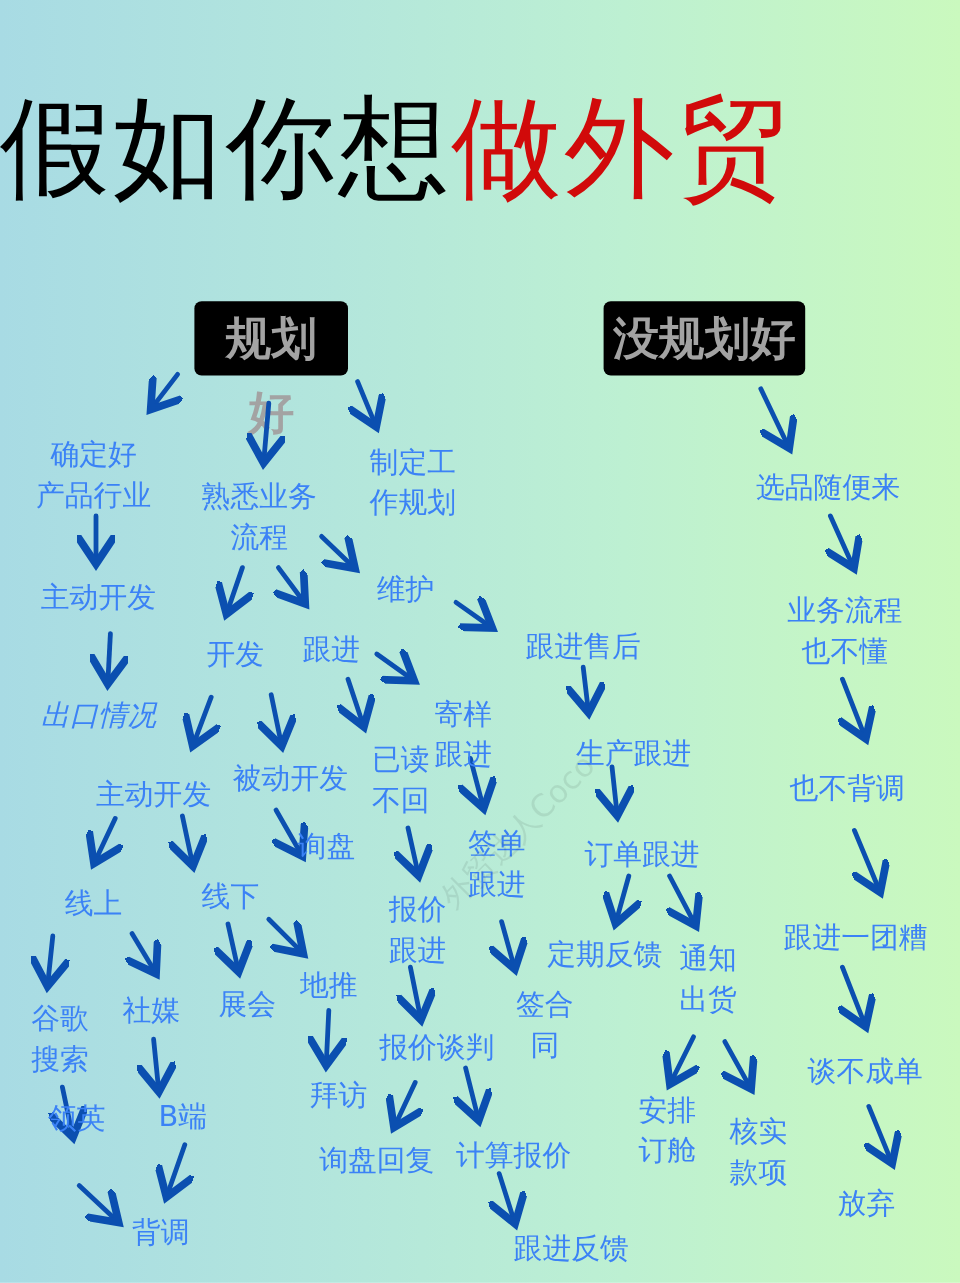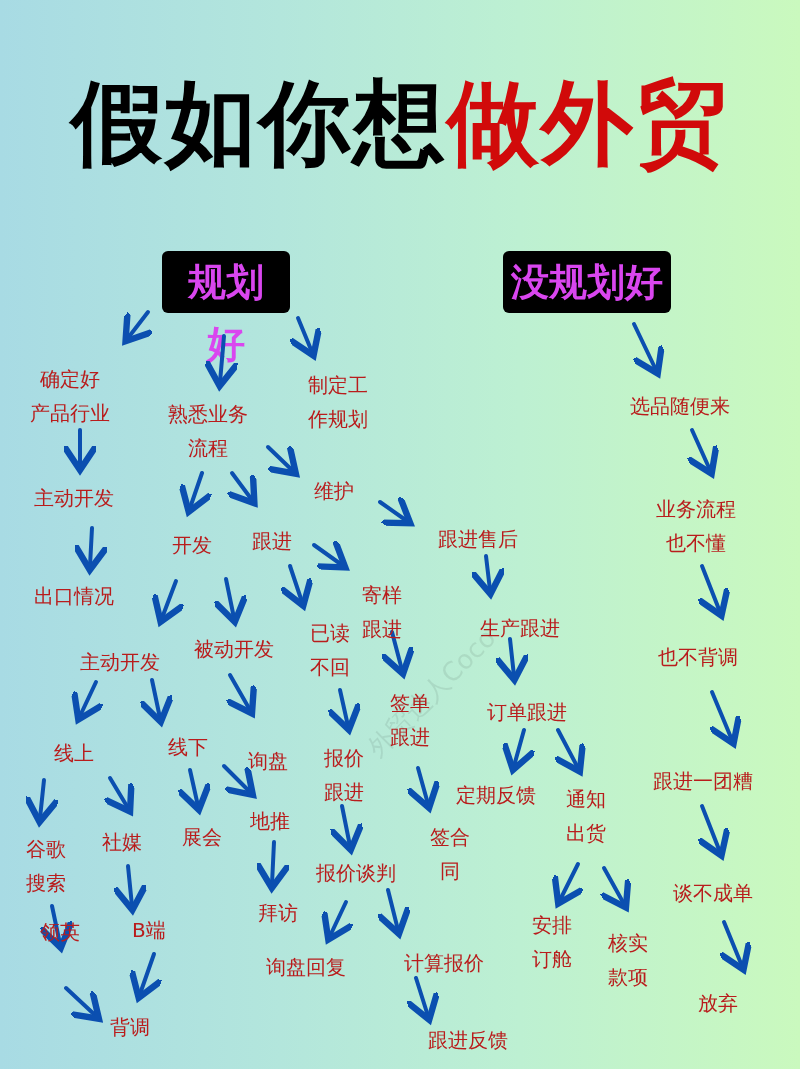--- a/index.html
+++ b/index.html
@@ -10,8 +10,8 @@
     color:#1a1a1a;
   }
   .title {
-    position:absolute; left:0; top:78px; width:800px; text-align:center;
-    font-size:92px; font-weight:bold; letter-spacing:2px; line-height:1;
+    position:absolute; left:0; top:78px; width:800px; 
+    font-size:92px; font-weight:normal; letter-spacing:2px; line-height:1;
   }
   .title .black { color:#000; }
   .title .red { color:#d10a0a; }

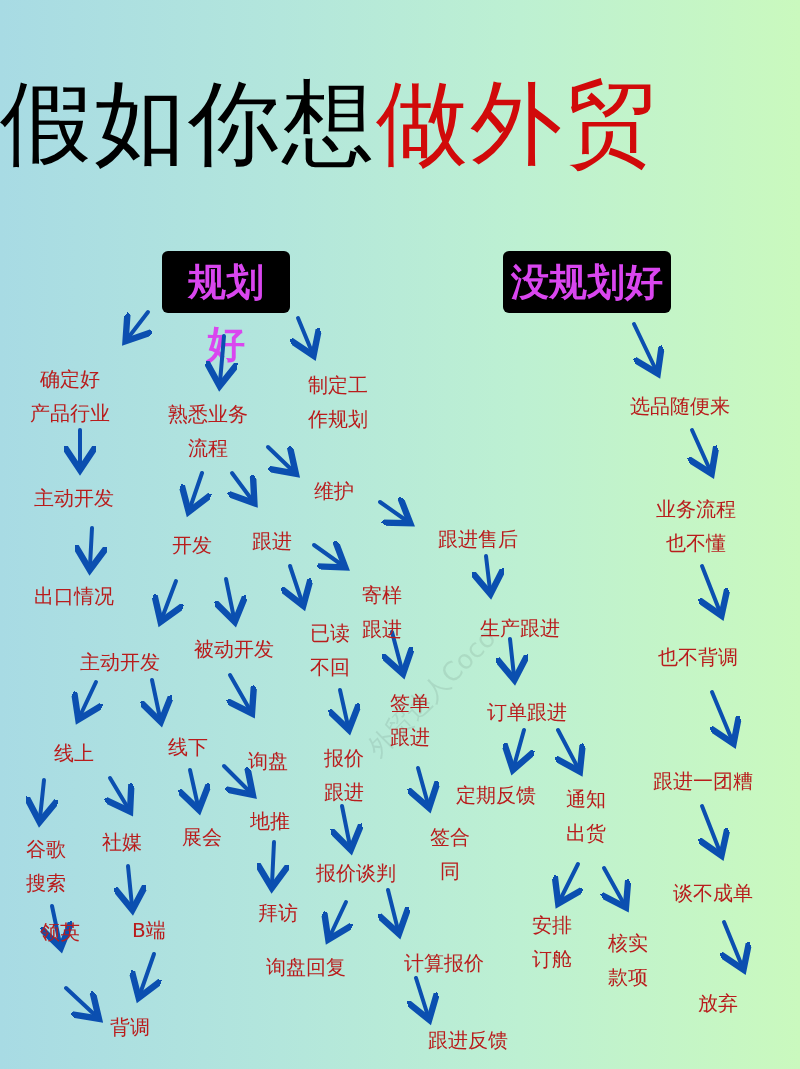--- a/index.html
+++ b/index.html
@@ -16,7 +16,7 @@
   .title .black { color:#000; }
   .title .red { color:#d10a0a; }
   .badge {
-    position:absolute; background:#000; color:#d946ef; font-weight:bold;
+    position:absolute; background:#000; color:#a3a3a3; font-weight:bold;
     font-size:38px; line-height:62px; height:62px; padding:0 8px;
     border-radius:6px; text-align:center;
   }

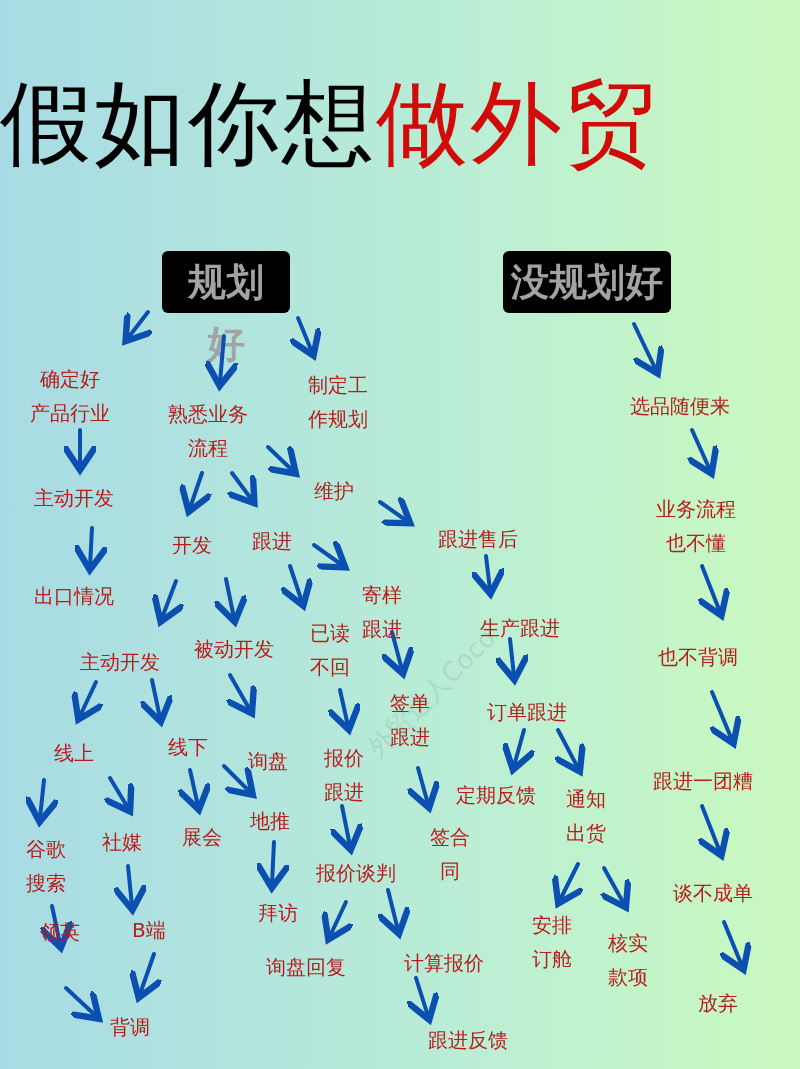--- a/index.html
+++ b/index.html
@@ -21,7 +21,7 @@
     border-radius:6px; text-align:center;
   }
   .node {
-    position:absolute; font-size:20px; line-height:34px; color:#b91c1c;
+    position:absolute; font-size:24px; line-height:34px; color:#3b82f6;
     text-align:center; white-space:nowrap;
   }
   svg.arrows { position:absolute; left:0; top:0; width:800px; height:1069px; pointer-events:none; }

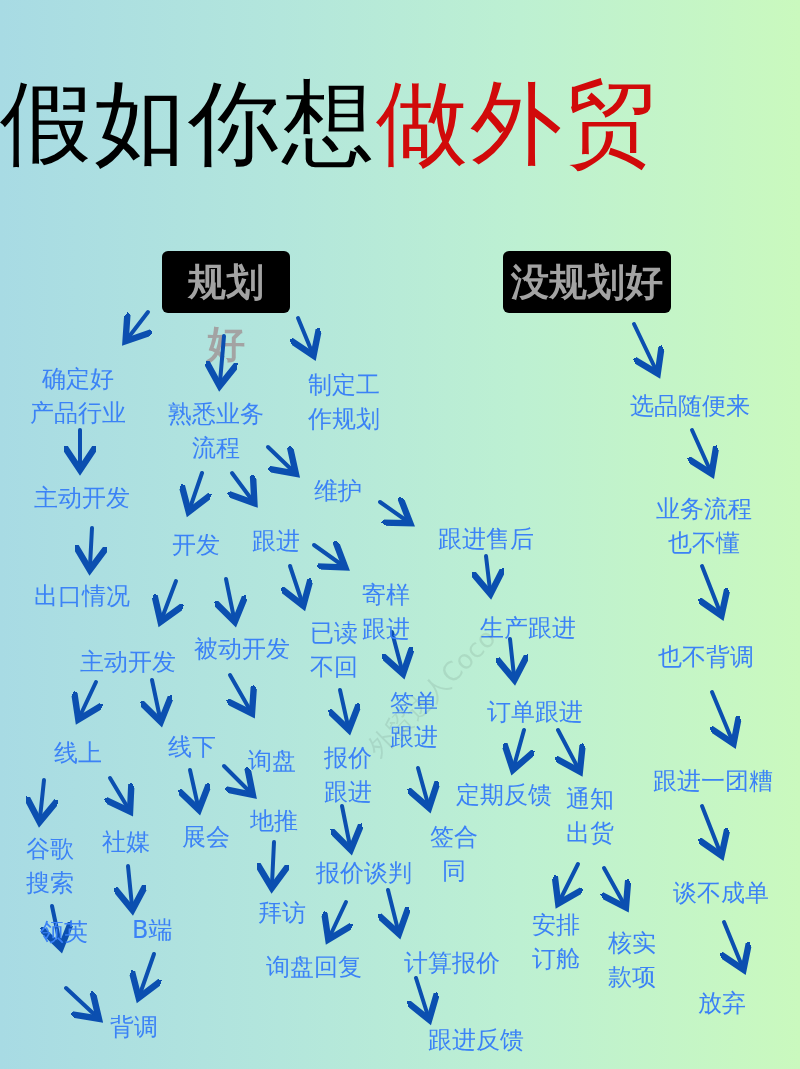--- a/index.html
+++ b/index.html
@@ -107,7 +107,7 @@
   <div>作规划</div>
 </div>
 <div class="node" style="left:34px;top:481px;">主动开发</div>
-<div class="node" style="left:34px;top:579px;">出口情况</div>
+<div class="node" style="left:34px;top:579px;font-style:italic;">出口情况</div>
 <div class="node" style="left:172px;top:528px;">开发</div>
 <div class="node" style="left:252px;top:524px;">跟进</div>
 <div class="node" style="left:314px;top:474px;">维护</div>

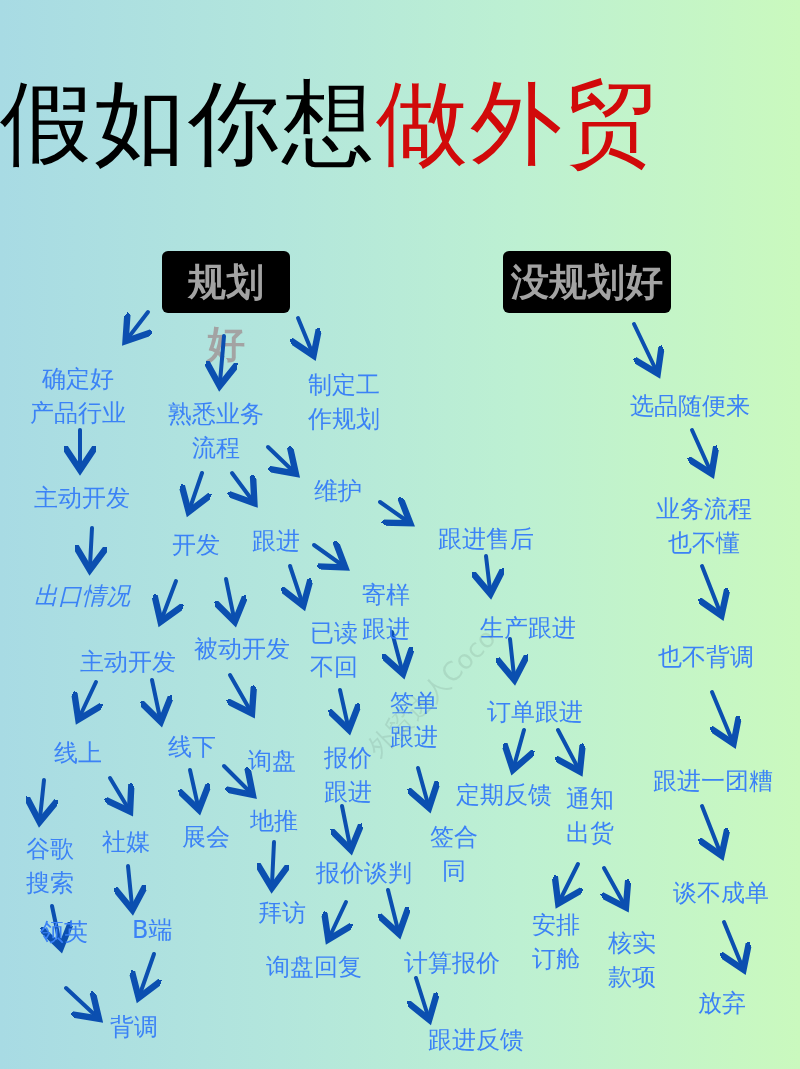--- a/index.html
+++ b/index.html
@@ -130,7 +130,7 @@
 <div class="node" style="left:487px;top:695px;">订单跟进</div>
 <div class="node" style="left:54px;top:736px;">线上</div>
 <div class="node" style="left:168px;top:730px;">线下</div>
-<div class="node" style="left:248px;top:744px;">询盘</div>
+<div class="node" style="left:248px;top:688px;">询盘</div>
 <div class="node" style="left:324px;top:741px;">
   <div>报价</div>
   <div>跟进</div>

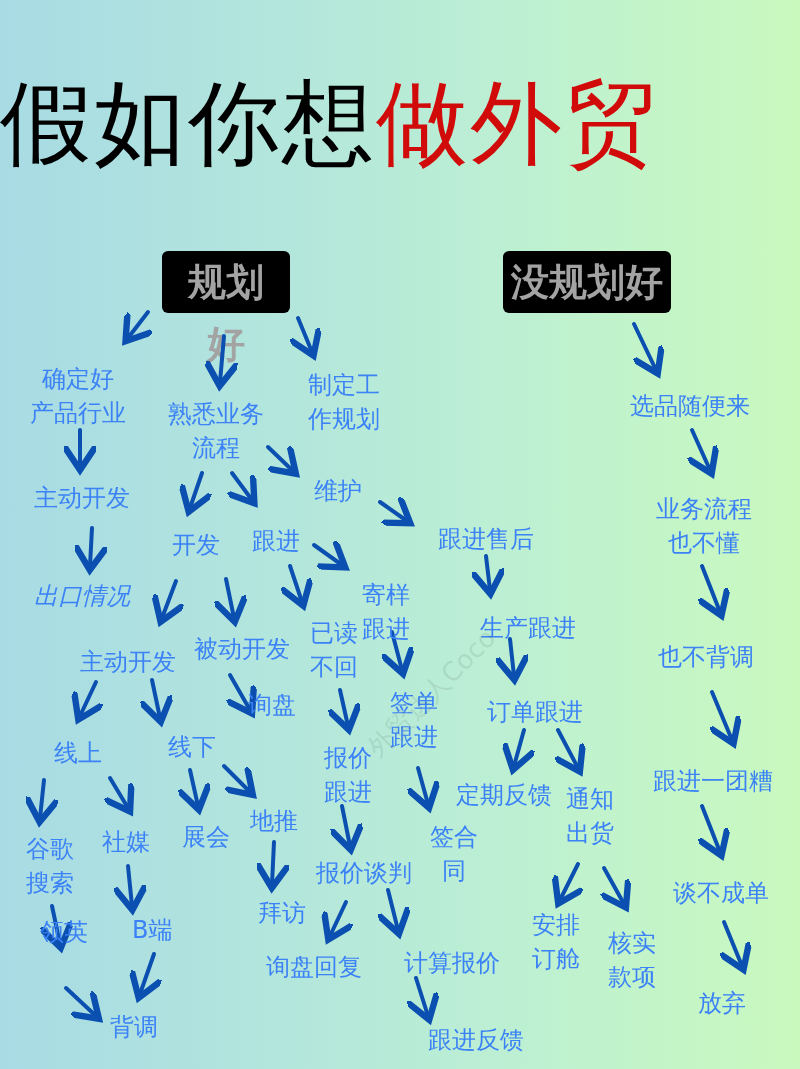--- a/index.html
+++ b/index.html
@@ -157,7 +157,7 @@
 <div class="node" style="left:40px;top:915px;">领英</div>
 <div class="node" style="left:110px;top:1010px;">背调</div>
 <div class="node" style="left:266px;top:950px;">询盘回复</div>
-<div class="node" style="left:380px;top:946px;margin-left:24px;">计算报价</div>
+<div class="node" style="left:380px;top:946px;">计算报价</div>
 <div class="node" style="left:428px;top:1023px;">跟进反馈</div>
 <div class="node" style="left:532px;top:908px;">
   <div>安排</div>

